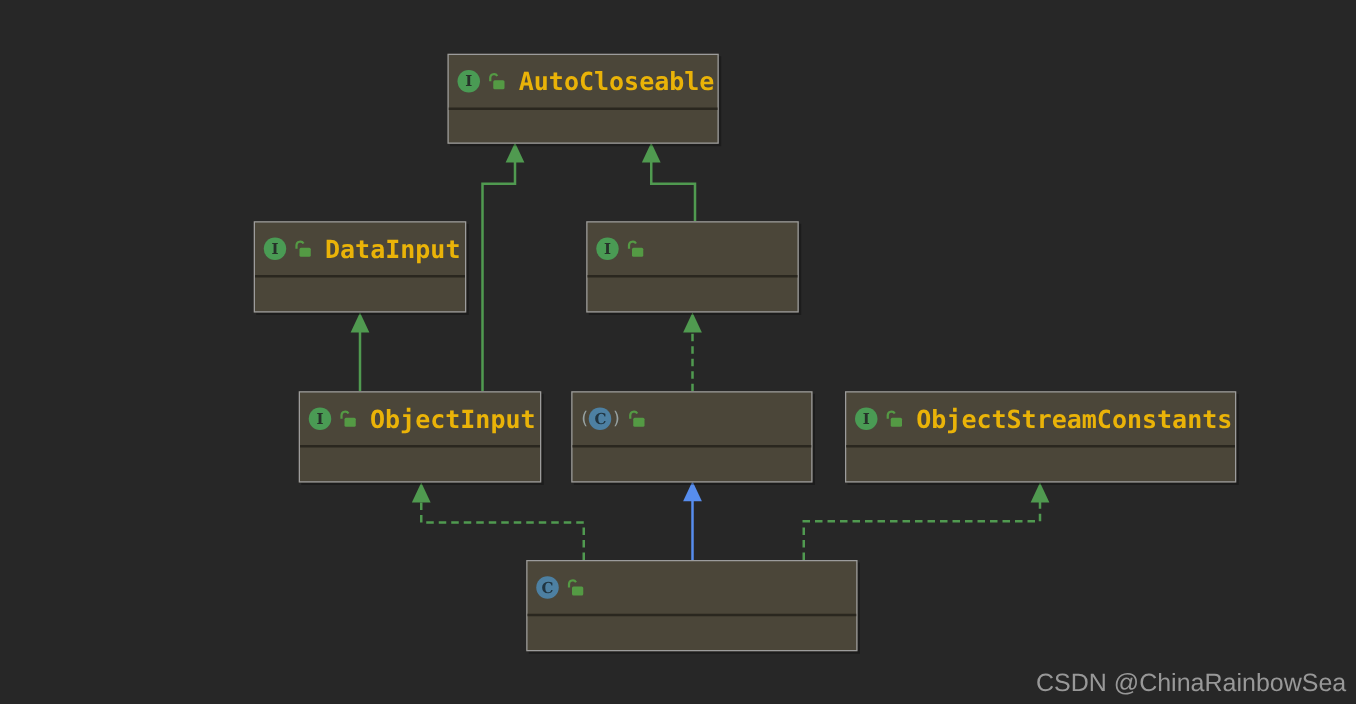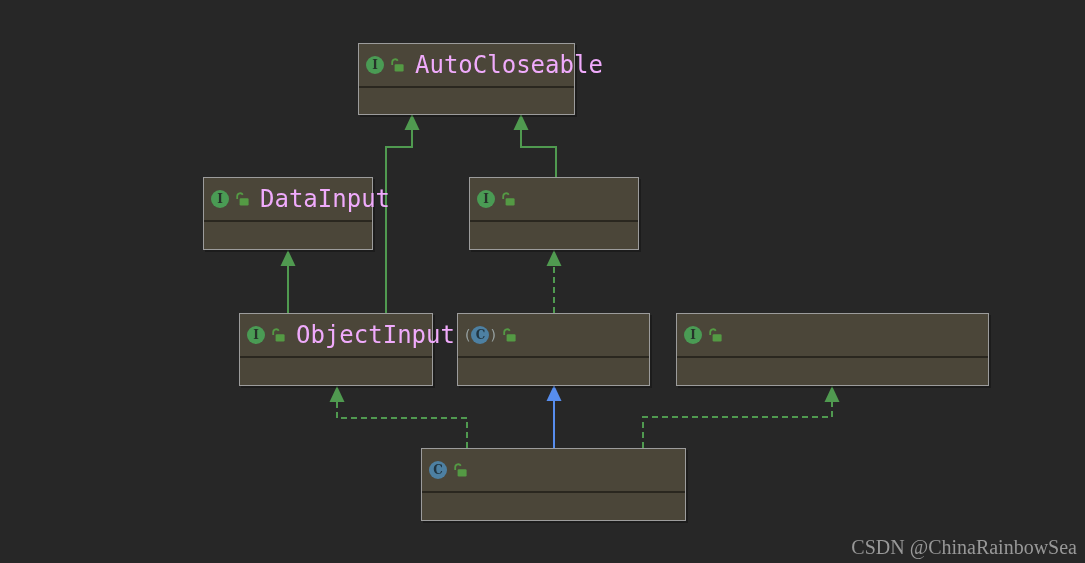--- a/index.html
+++ b/index.html
@@ -19,8 +19,9 @@
   }
   .node-body{height:100%;}
   .node-label{
-    margin-left:10px;font-size:24px;color:#f0abfc;white-space:nowrap;
+    margin-left:10px;font-size:20px;color:#eab308;white-space:nowrap;
     letter-spacing:0px;
+    font-weight:bold;
   }
   .type-icon{display:inline-flex;align-items:center;flex:0 0 auto;}
   .circle{

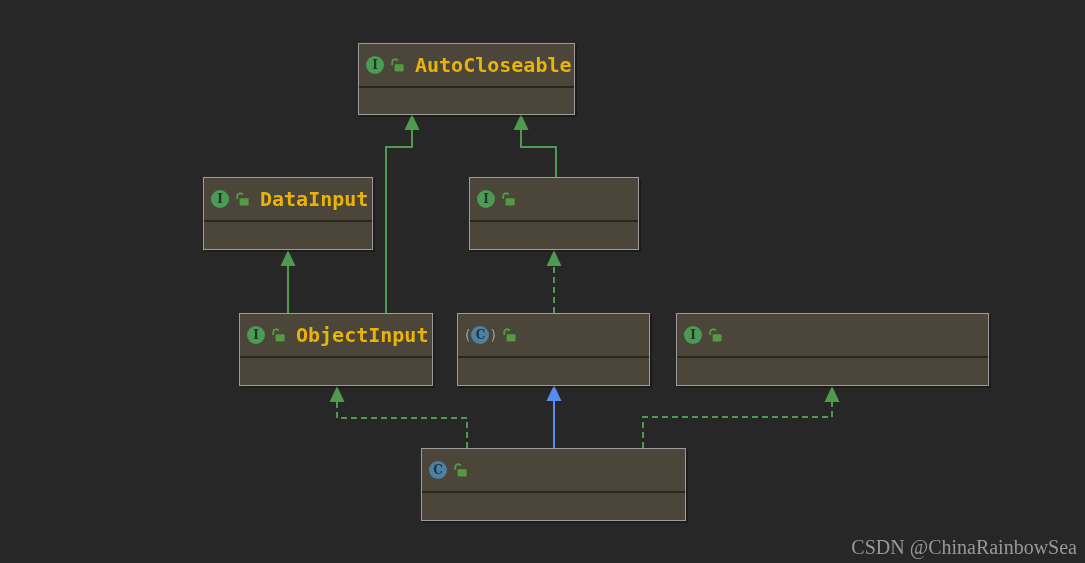--- a/index.html
+++ b/index.html
@@ -185,6 +185,7 @@
             <rect x="4.6" y="6.2" width="9" height="7.2" rx="1.2" fill="#549a44"></rect>
           </svg>
       </span>
+      <span class="node-label">ObjectStreamConstants</span>
     </div>
     <div class="node-body"></div>
   </div>

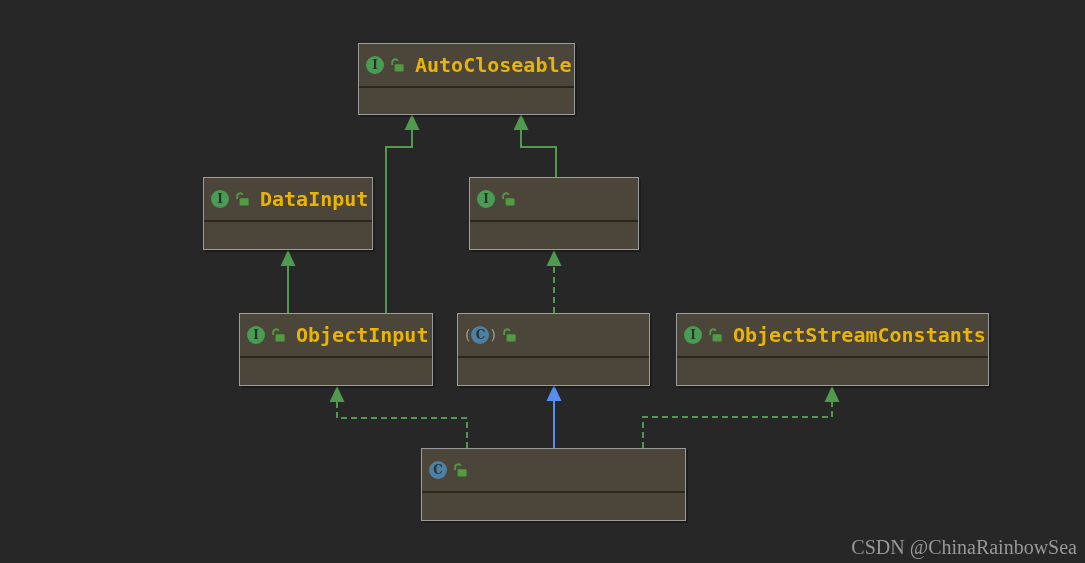--- a/index.html
+++ b/index.html
@@ -45,7 +45,7 @@
   .n-objectinputstream{left:421px;top:448px;width:265px;height:73px;}
   .watermark{
     position:absolute;right:8px;bottom:4px;z-index:3;
-    font-family:Liberation Serif, serif;font-size:20px;color:#989898;
+    font-family:Liberation Sans, sans-serif;font-size:20px;color:#989898;
   }
 </style>
 </head>

